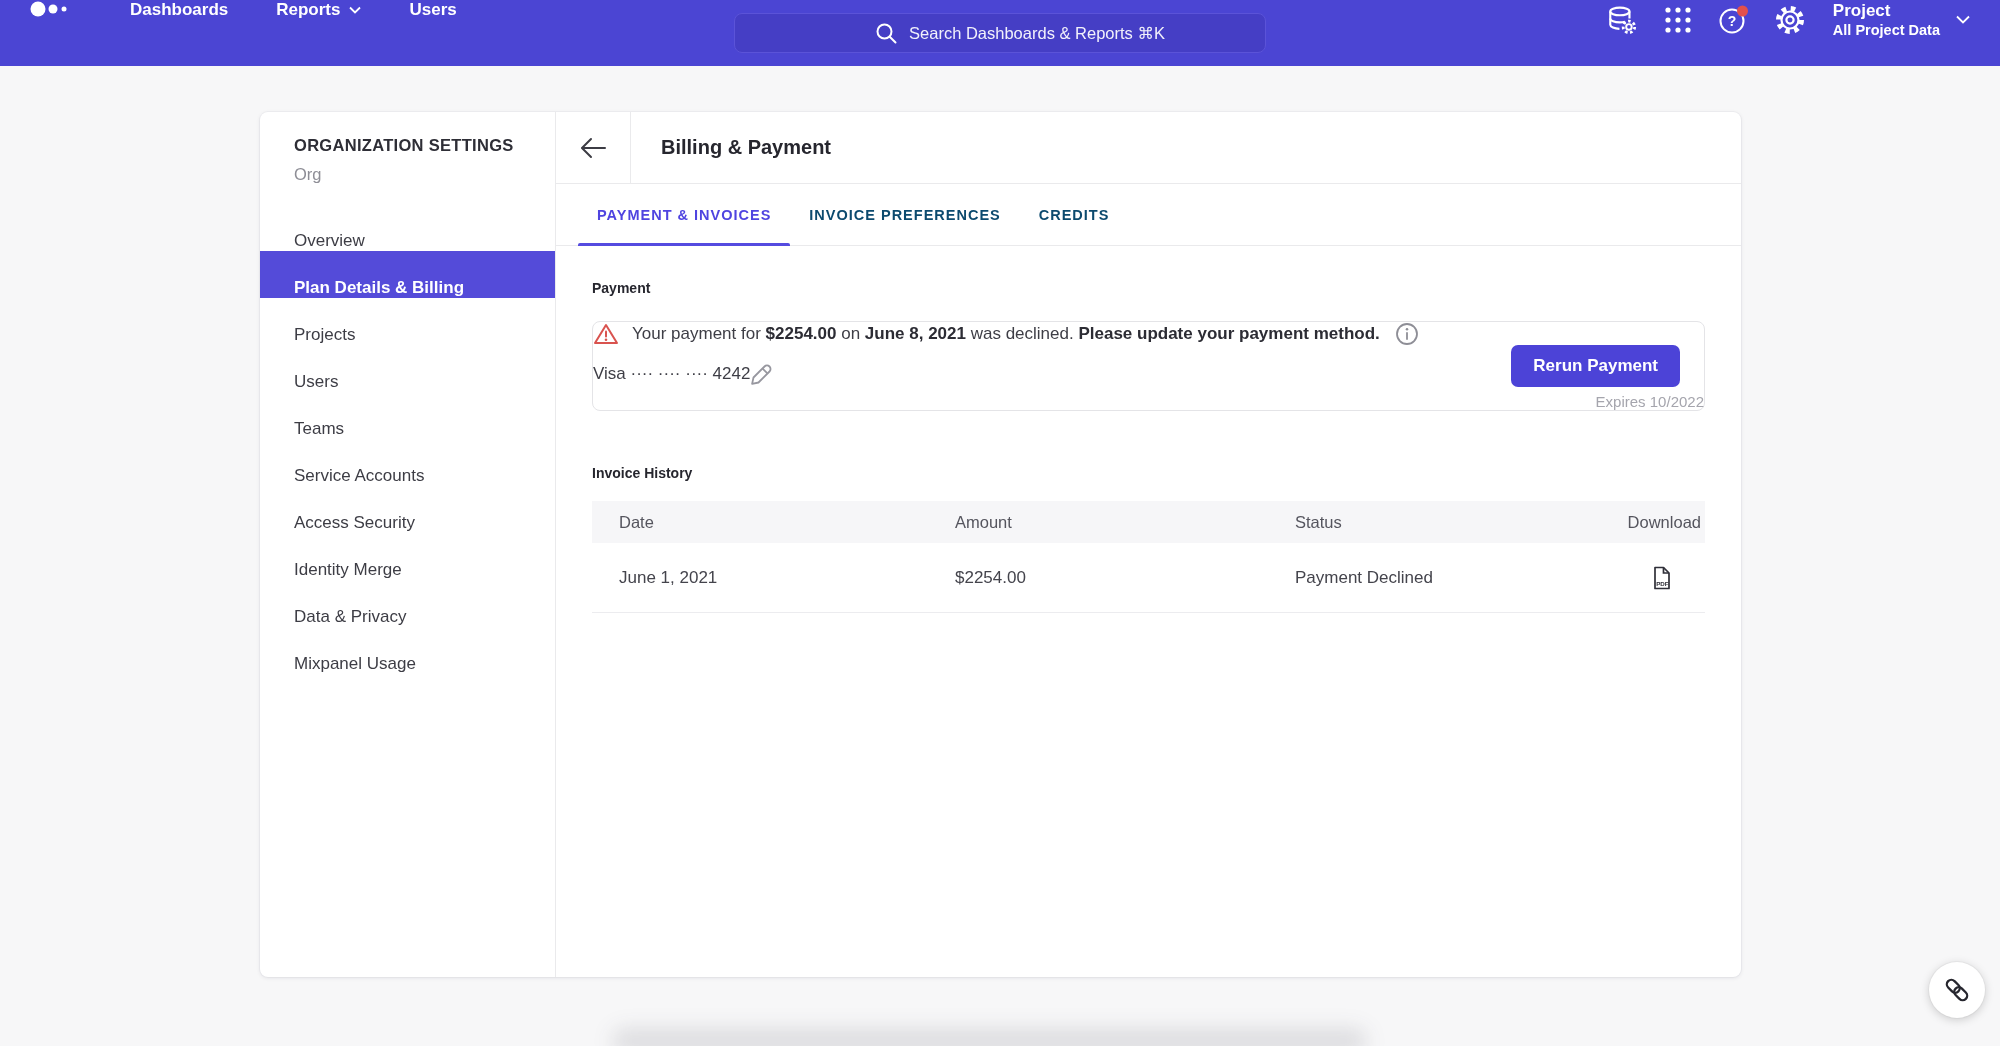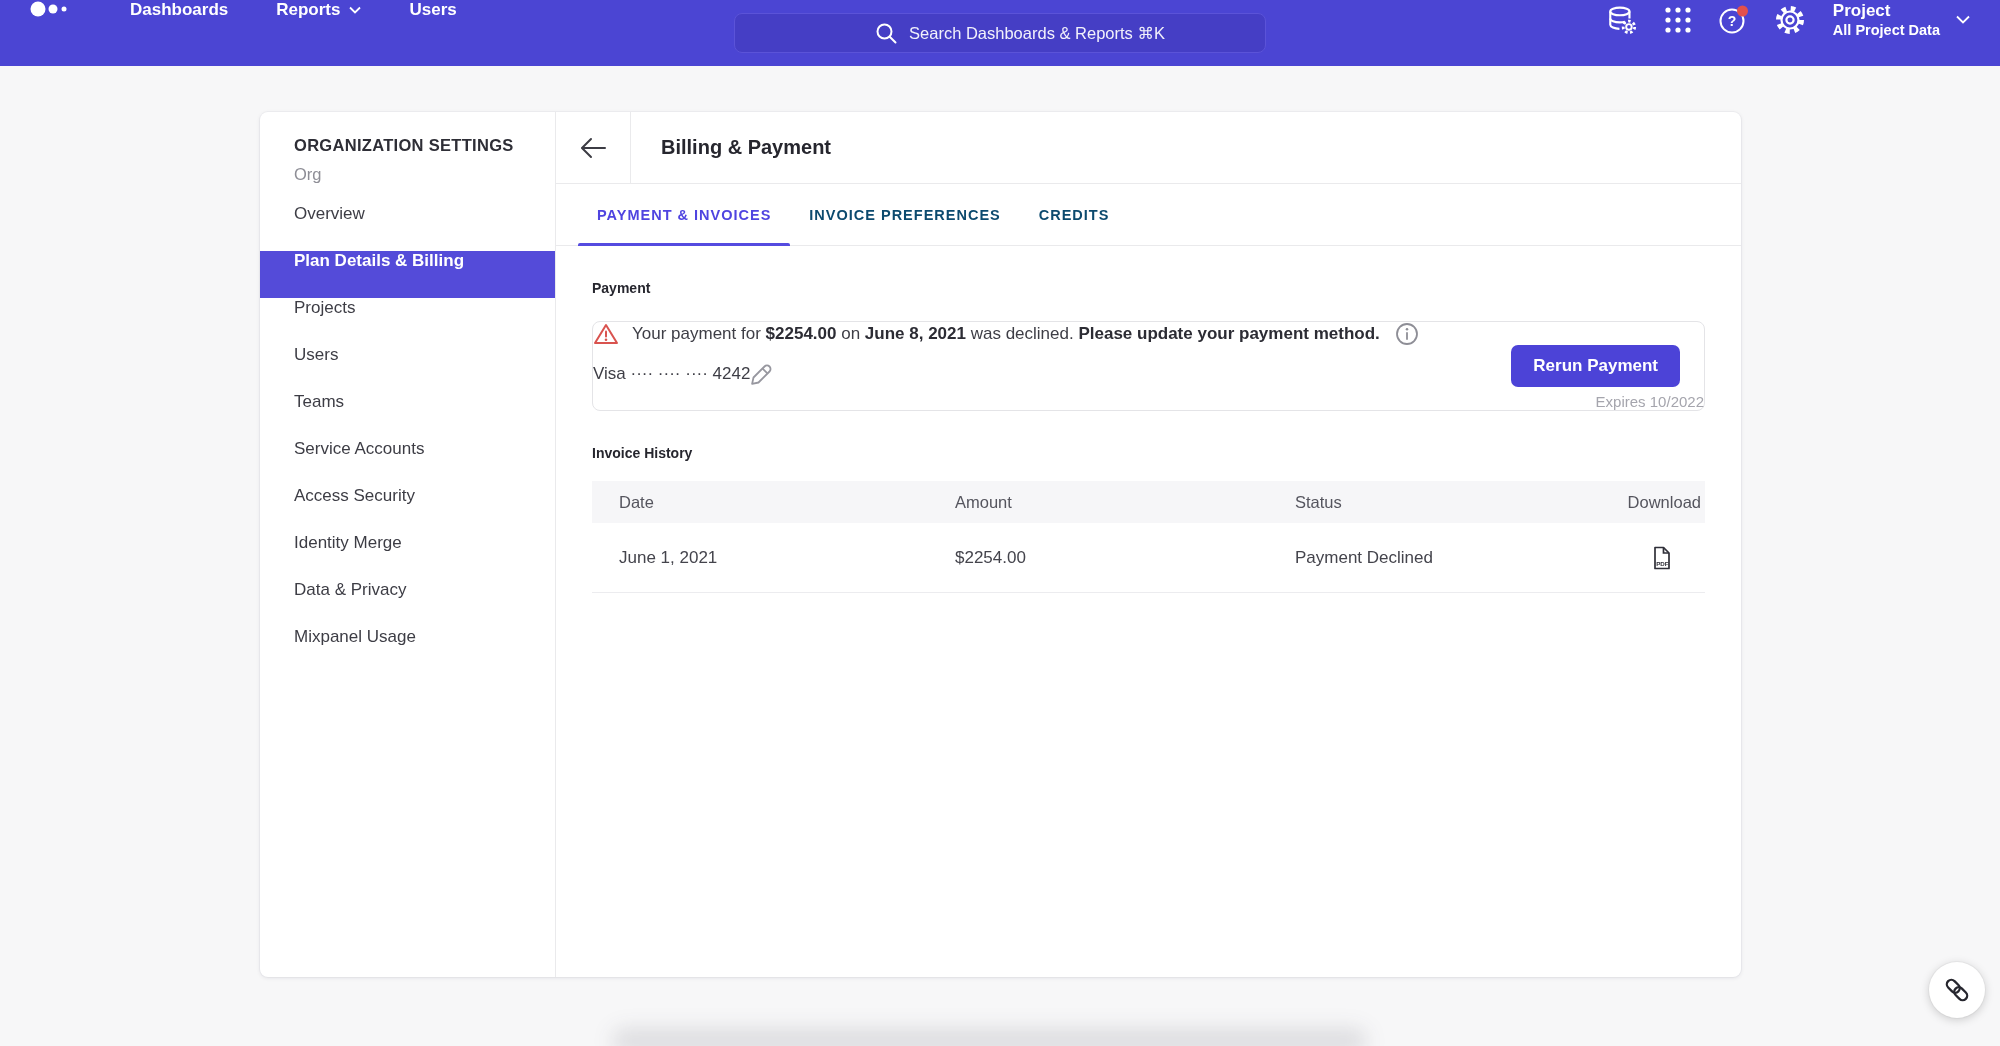--- a/index.html
+++ b/index.html
@@ -53,7 +53,7 @@
   .org-name { margin-top:10px; font-size:16.5px; color:#8e8e96; }
   .sidebar-nav { margin-top:20px; }
   .side-item {
-    height:47px; display:flex; align-items:flex-start; padding:0 34px;
+    height:47px; display:flex; align-items:flex-end; padding:0 34px;
     font-size:17px; color:#3d3d45; cursor:pointer; white-space:nowrap;
   }
   .side-item.active { background:#544bd9; color:#fff; font-weight:700; }

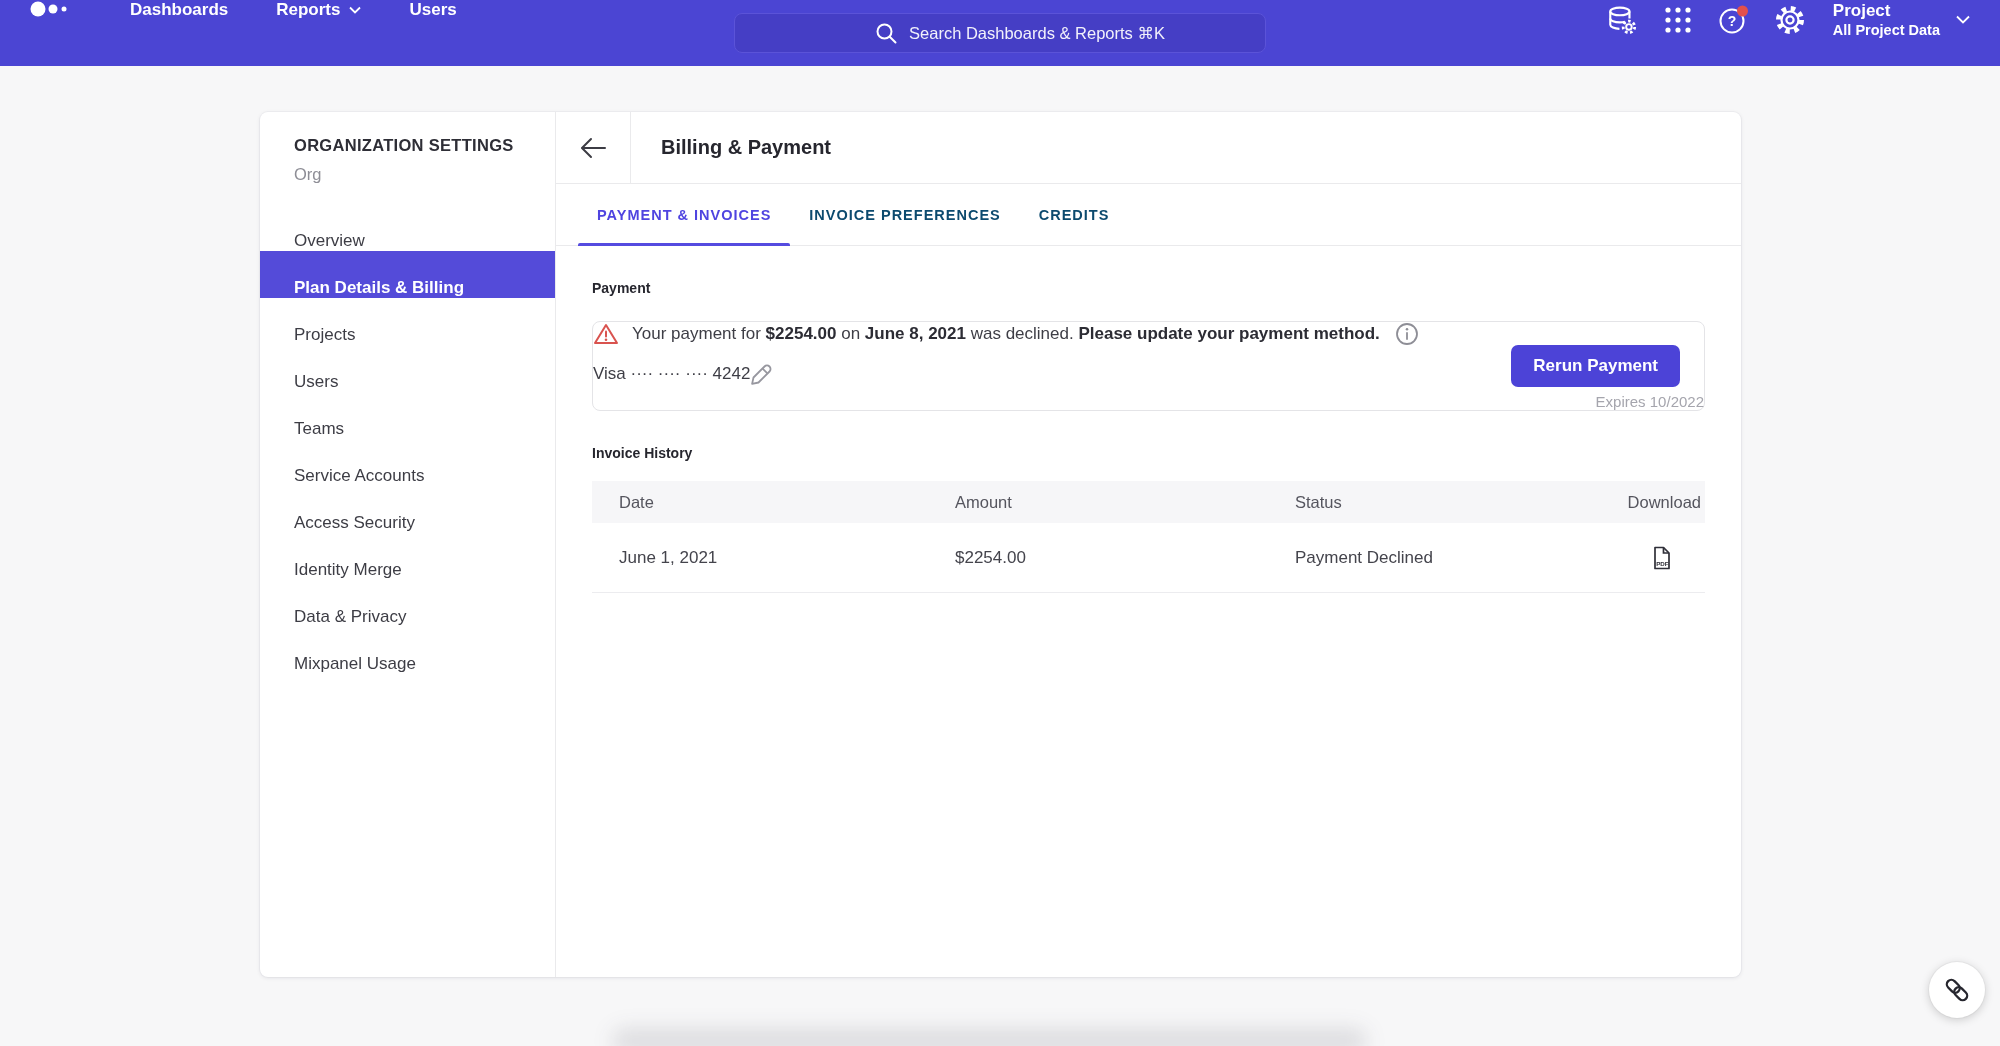--- a/index.html
+++ b/index.html
@@ -99,7 +99,7 @@
   }
 
   
-  .invoice-section { margin-top:34px; }
+  .invoice-section { margin-top:54px; }
   .inv-table { margin-top:20px; }
   .inv-head {
     display:flex; align-items:center; height:42px; background:#f6f6f8;

